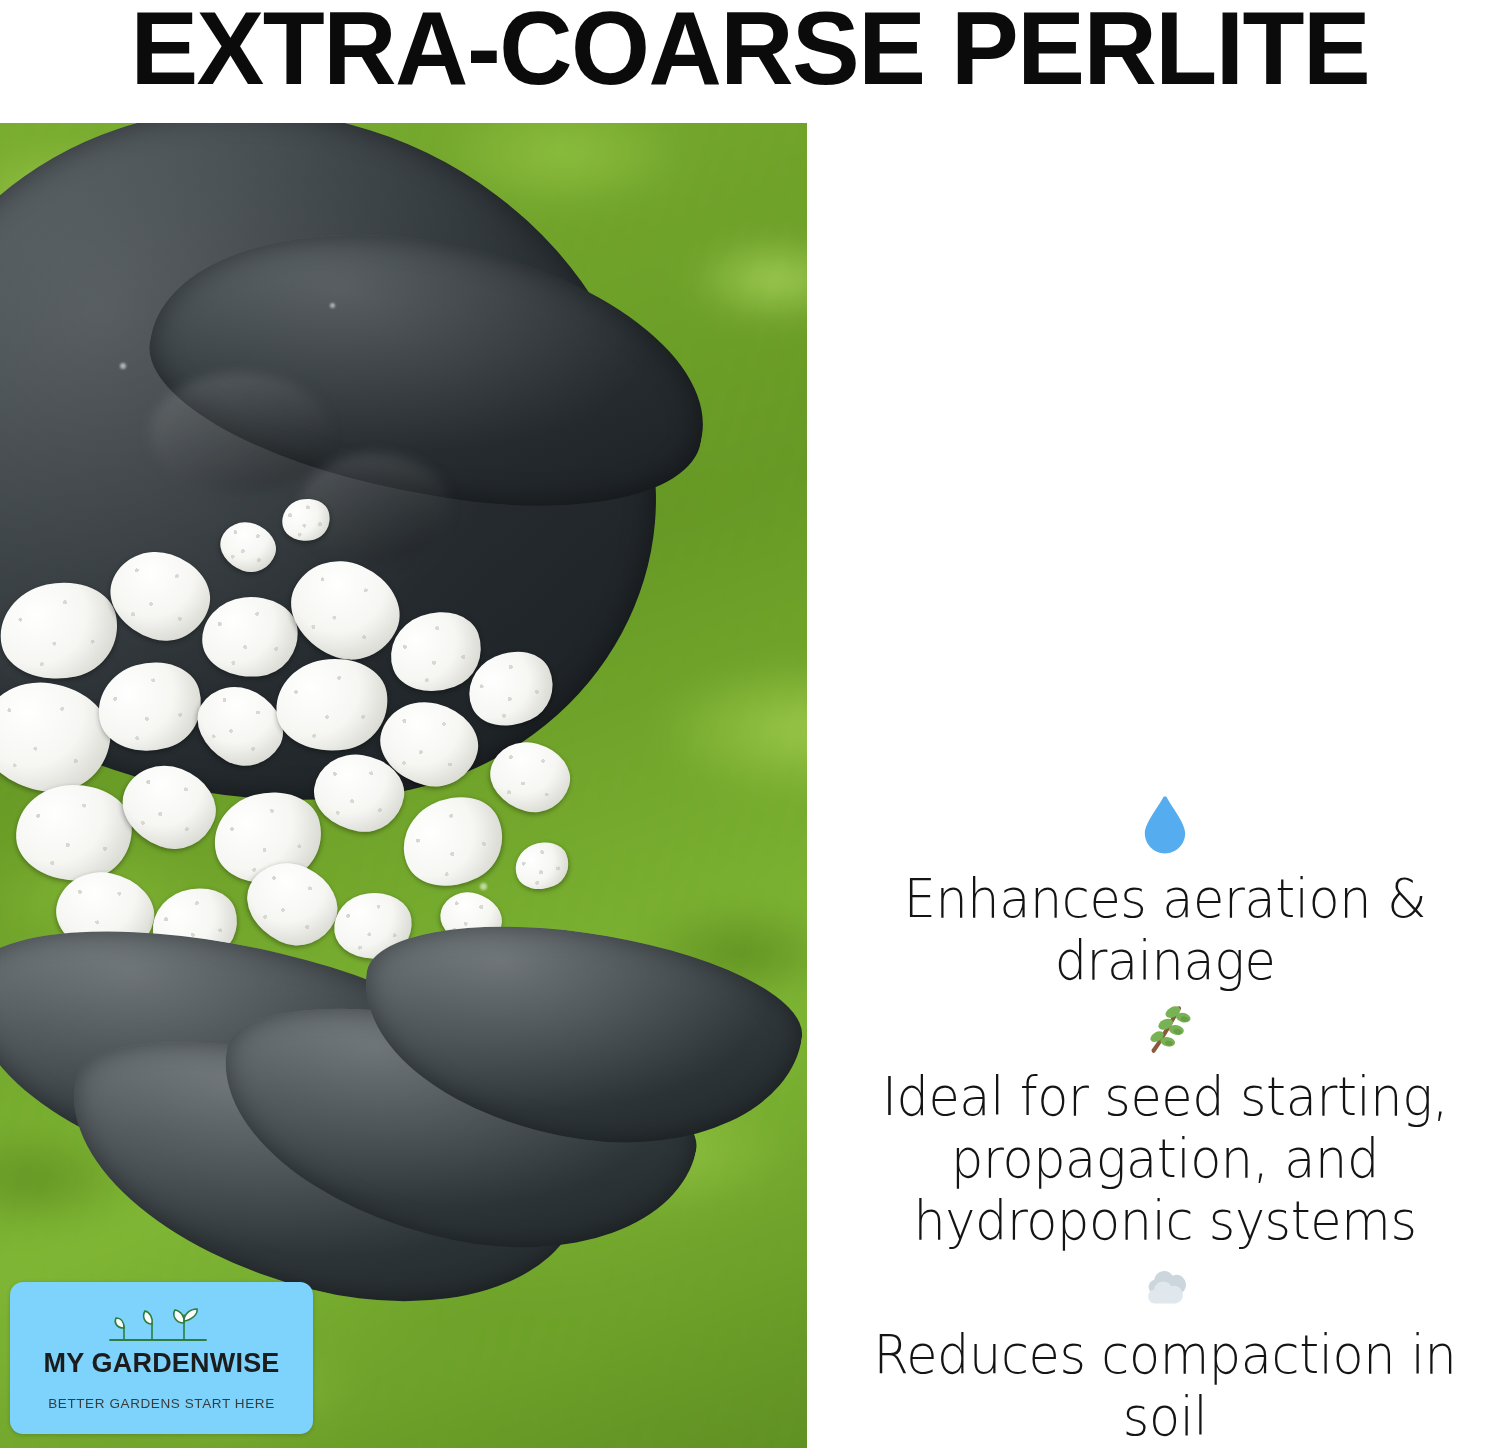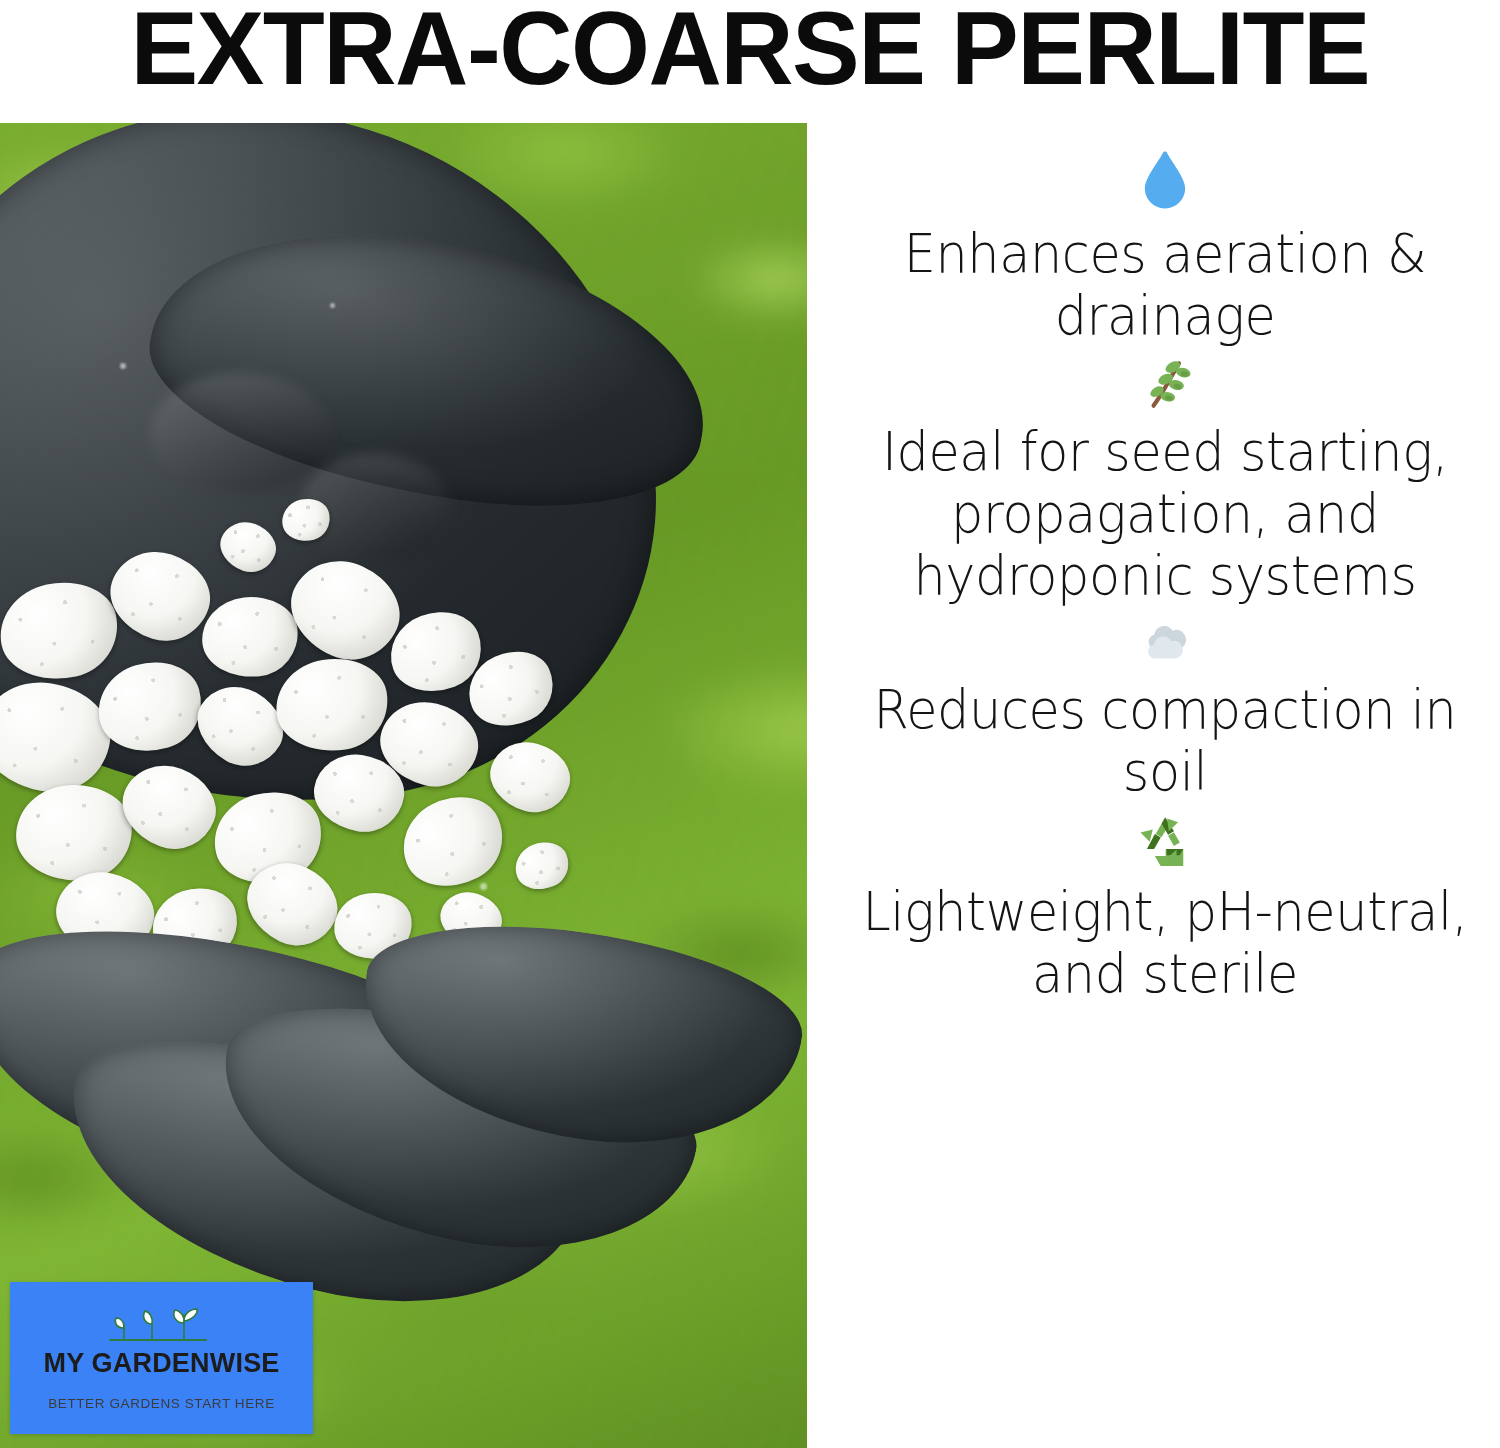--- a/index.html
+++ b/index.html
@@ -196,7 +196,7 @@
     display: flex;
     flex-direction: column;
     align-items: center;
-    justify-content: flex-start;
+    justify-content: flex-end;
     padding-top: 24px;
     box-sizing: border-box;
   }

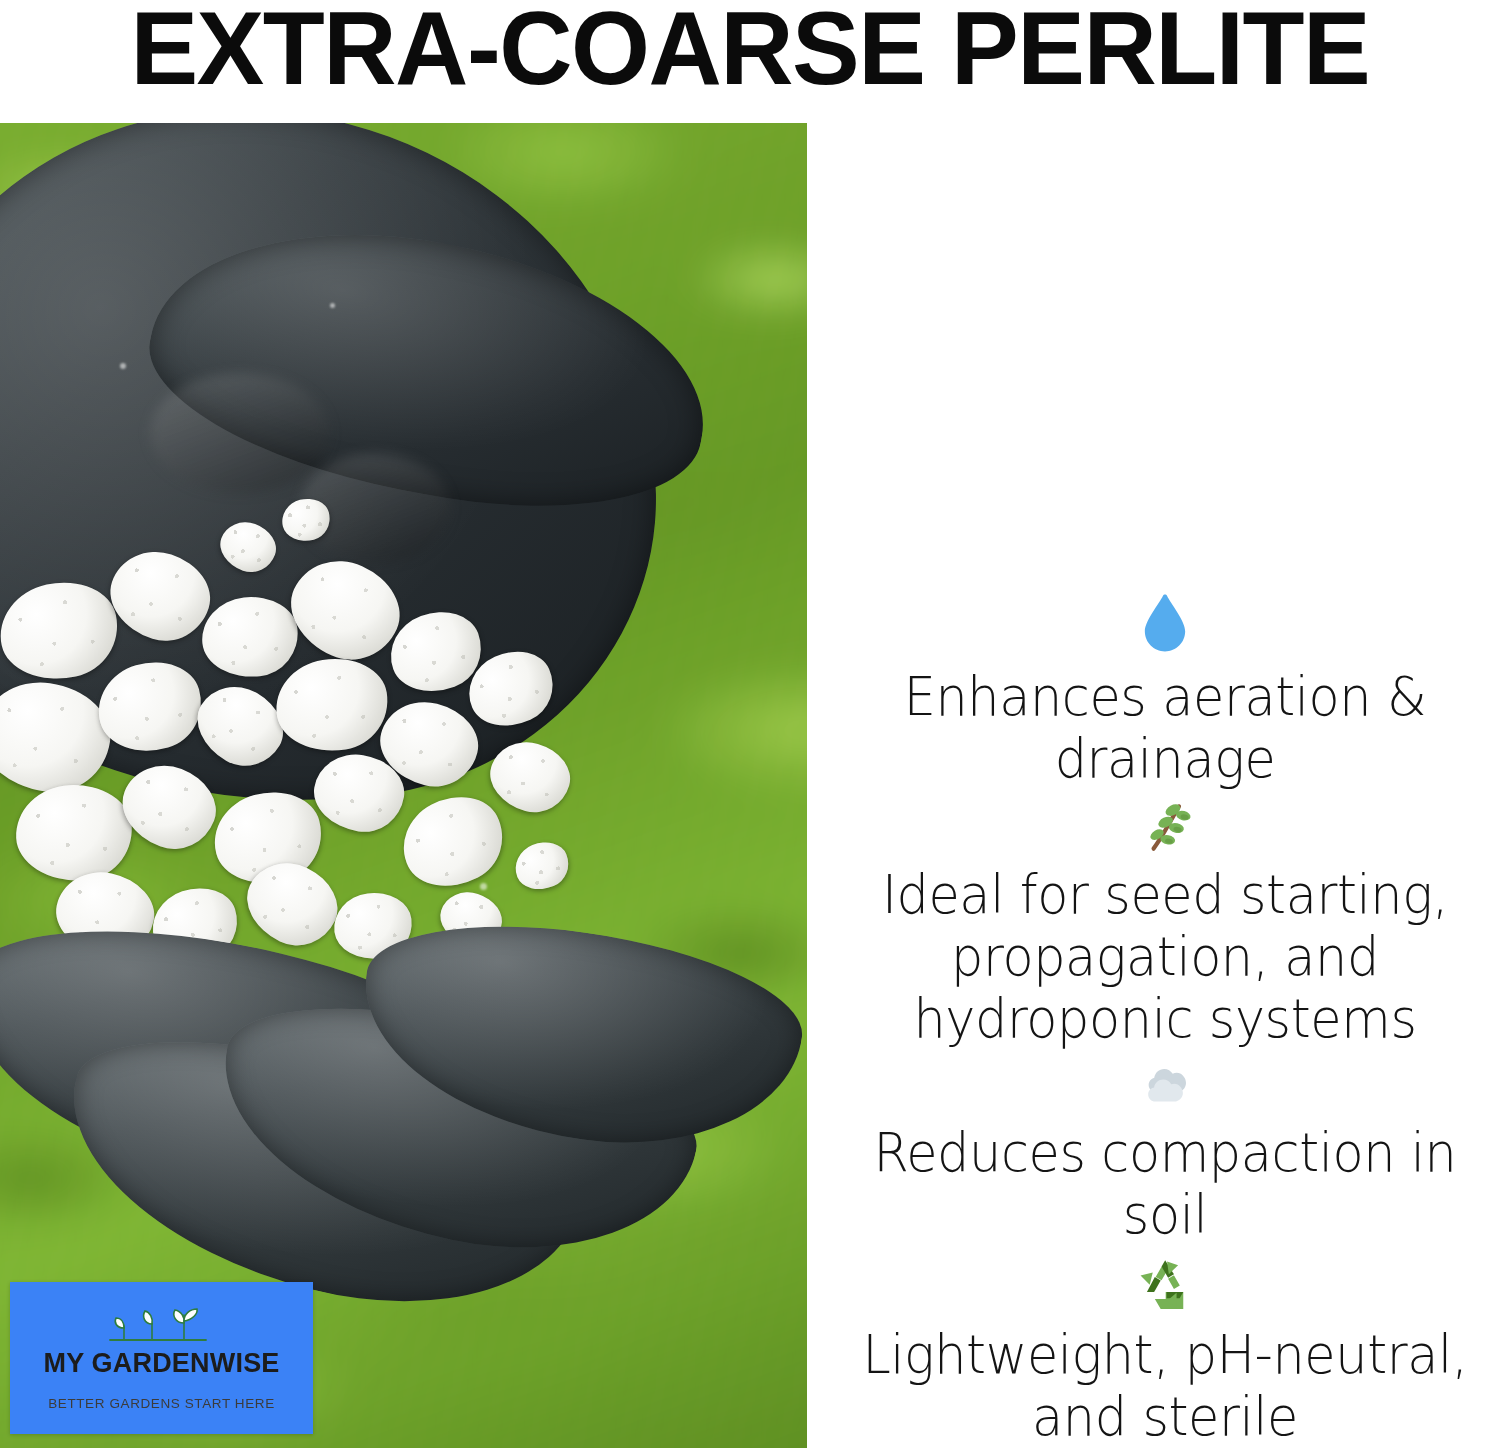--- a/index.html
+++ b/index.html
@@ -158,12 +158,13 @@
     top: 1159px;       
     width: 303px;
     height: 152px;
-    background: #3b82f6;
+    background: #7dd3fc;
     display: flex;
     flex-direction: column;
     align-items: center;
     justify-content: center;
     box-shadow: 0 1px 4px rgba(0,0,0,0.18);
+    border-radius: 13px;
   }
   .logo-sprouts { width: 120px; height: 40px; display: block; margin-bottom: 4px; }
   .logo-name {

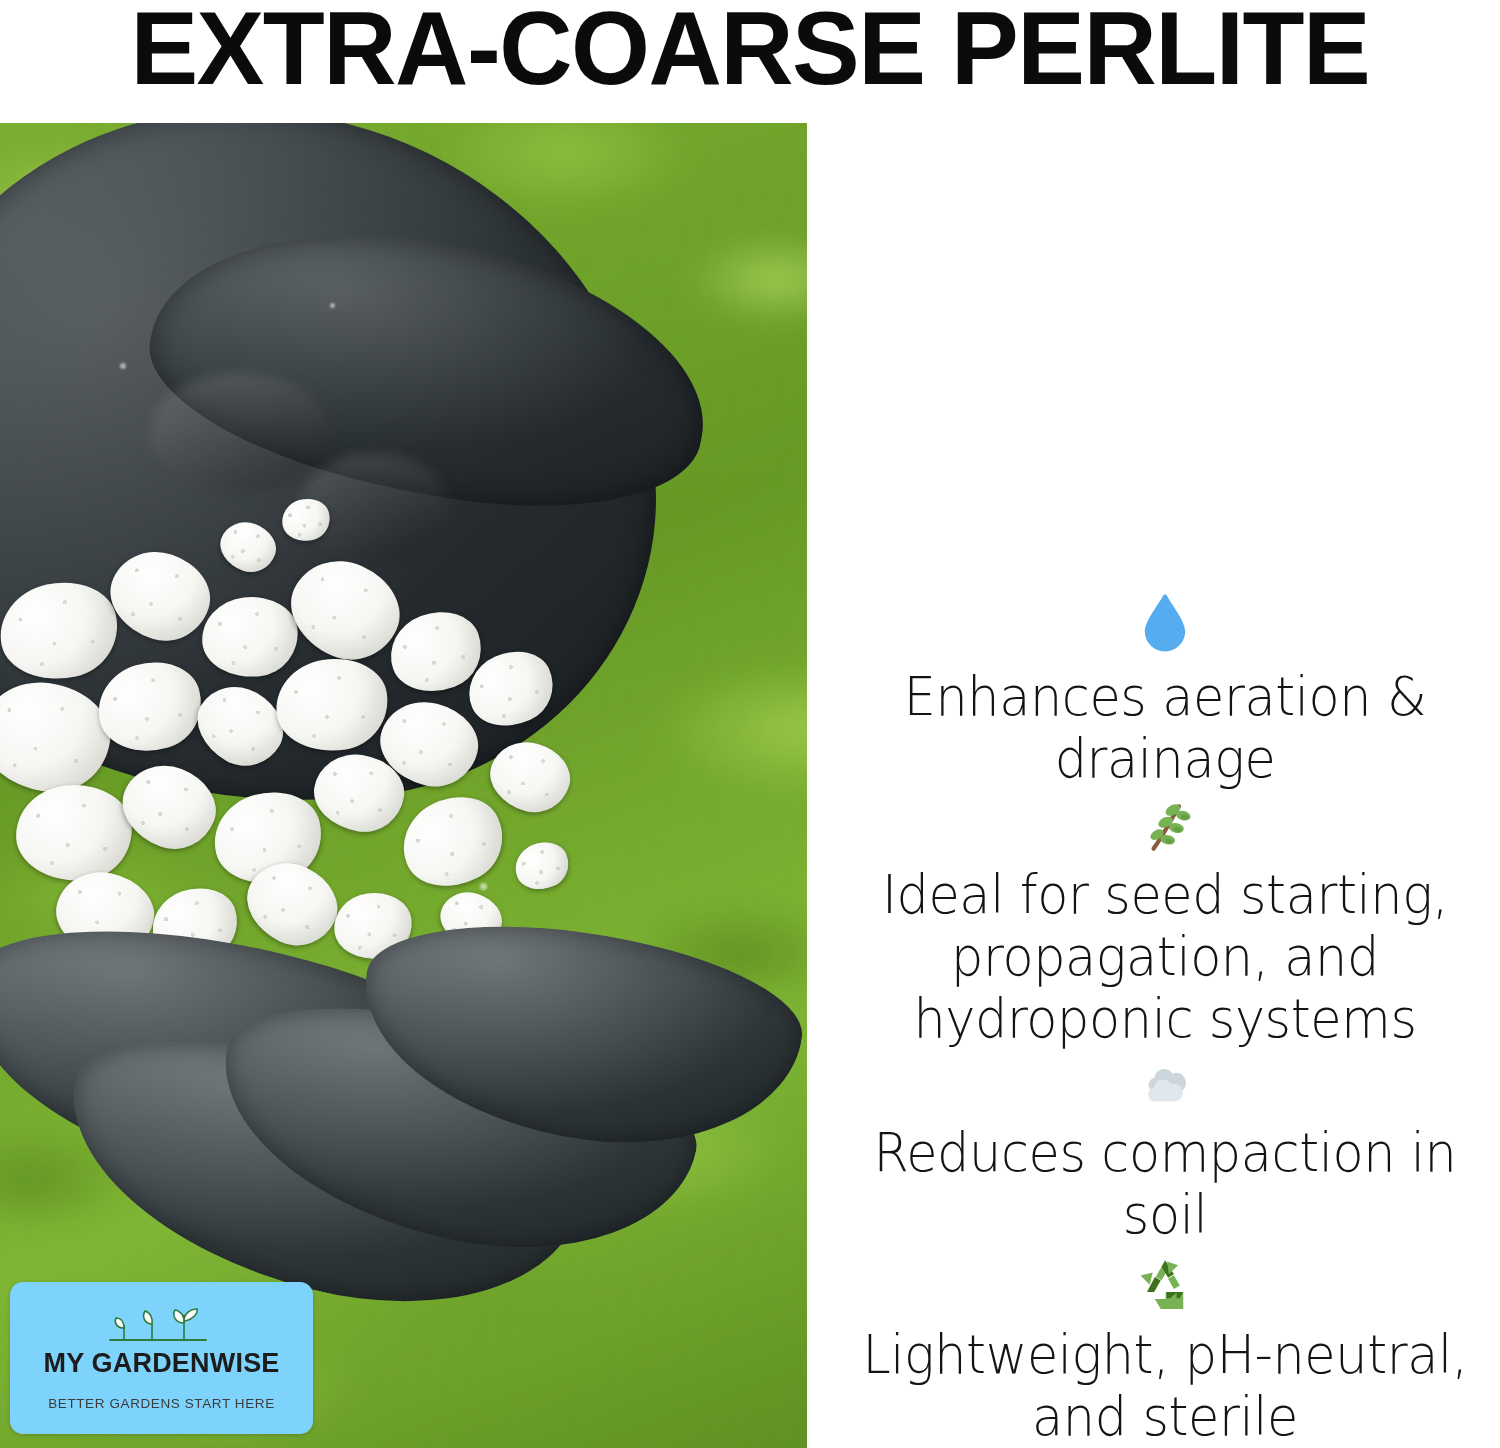--- a/index.html
+++ b/index.html
@@ -355,28 +355,6 @@
     <p class="feature-text">Reduces compaction in soil</p>
   </div>
 
-  <div class="feature f-light">
-    <span class="feature-icon">
-      <svg viewBox="0 0 36 36">
-        <g fill="#77B255">
-          <path d="M18.1 3.6l5.1 8.8-3.4 2 3.4 5.9 3.4-2-5.1-8.8z"></path>
-          <path d="M7.5 22.1l5.1-8.8 3.4 2 3.4-5.9-3.4-2-5.1 8.8z"></path>
-          <path d="M28.6 22.1H18.4v4H12.1l3.4 5.9h13.1z"></path>
-        </g>
-        <g fill="#3E721D">
-          <path d="M18.1 3.6l-2.1 3.6 3.8 6.6 3.4-2z"></path>
-          <path d="M7.5 22.1l4.2-.1 3.8-6.6-3.4-2z"></path>
-          <path d="M28.6 22.1l-2.1 3.6h-7.6v-3.6z"></path>
-        </g>
-        <g fill="#77B255">
-          <path d="M26.2 27.3l-5.6 4.8 5.6 4.2z" transform="translate(-1.5 -4.8)"></path>
-          <path d="M9.1 17.9l1.8-7.2-7.1 1.8z"></path>
-          <path d="M22.6 7.8l-6.4-2.2 1 7.3z" transform="translate(3 -1.2)"></path>
-        </g>
-      </svg>
-    </span>
-    <p class="feature-text">Lightweight, pH-neutral, and sterile</p>
-  </div>
 
 </div>
 

